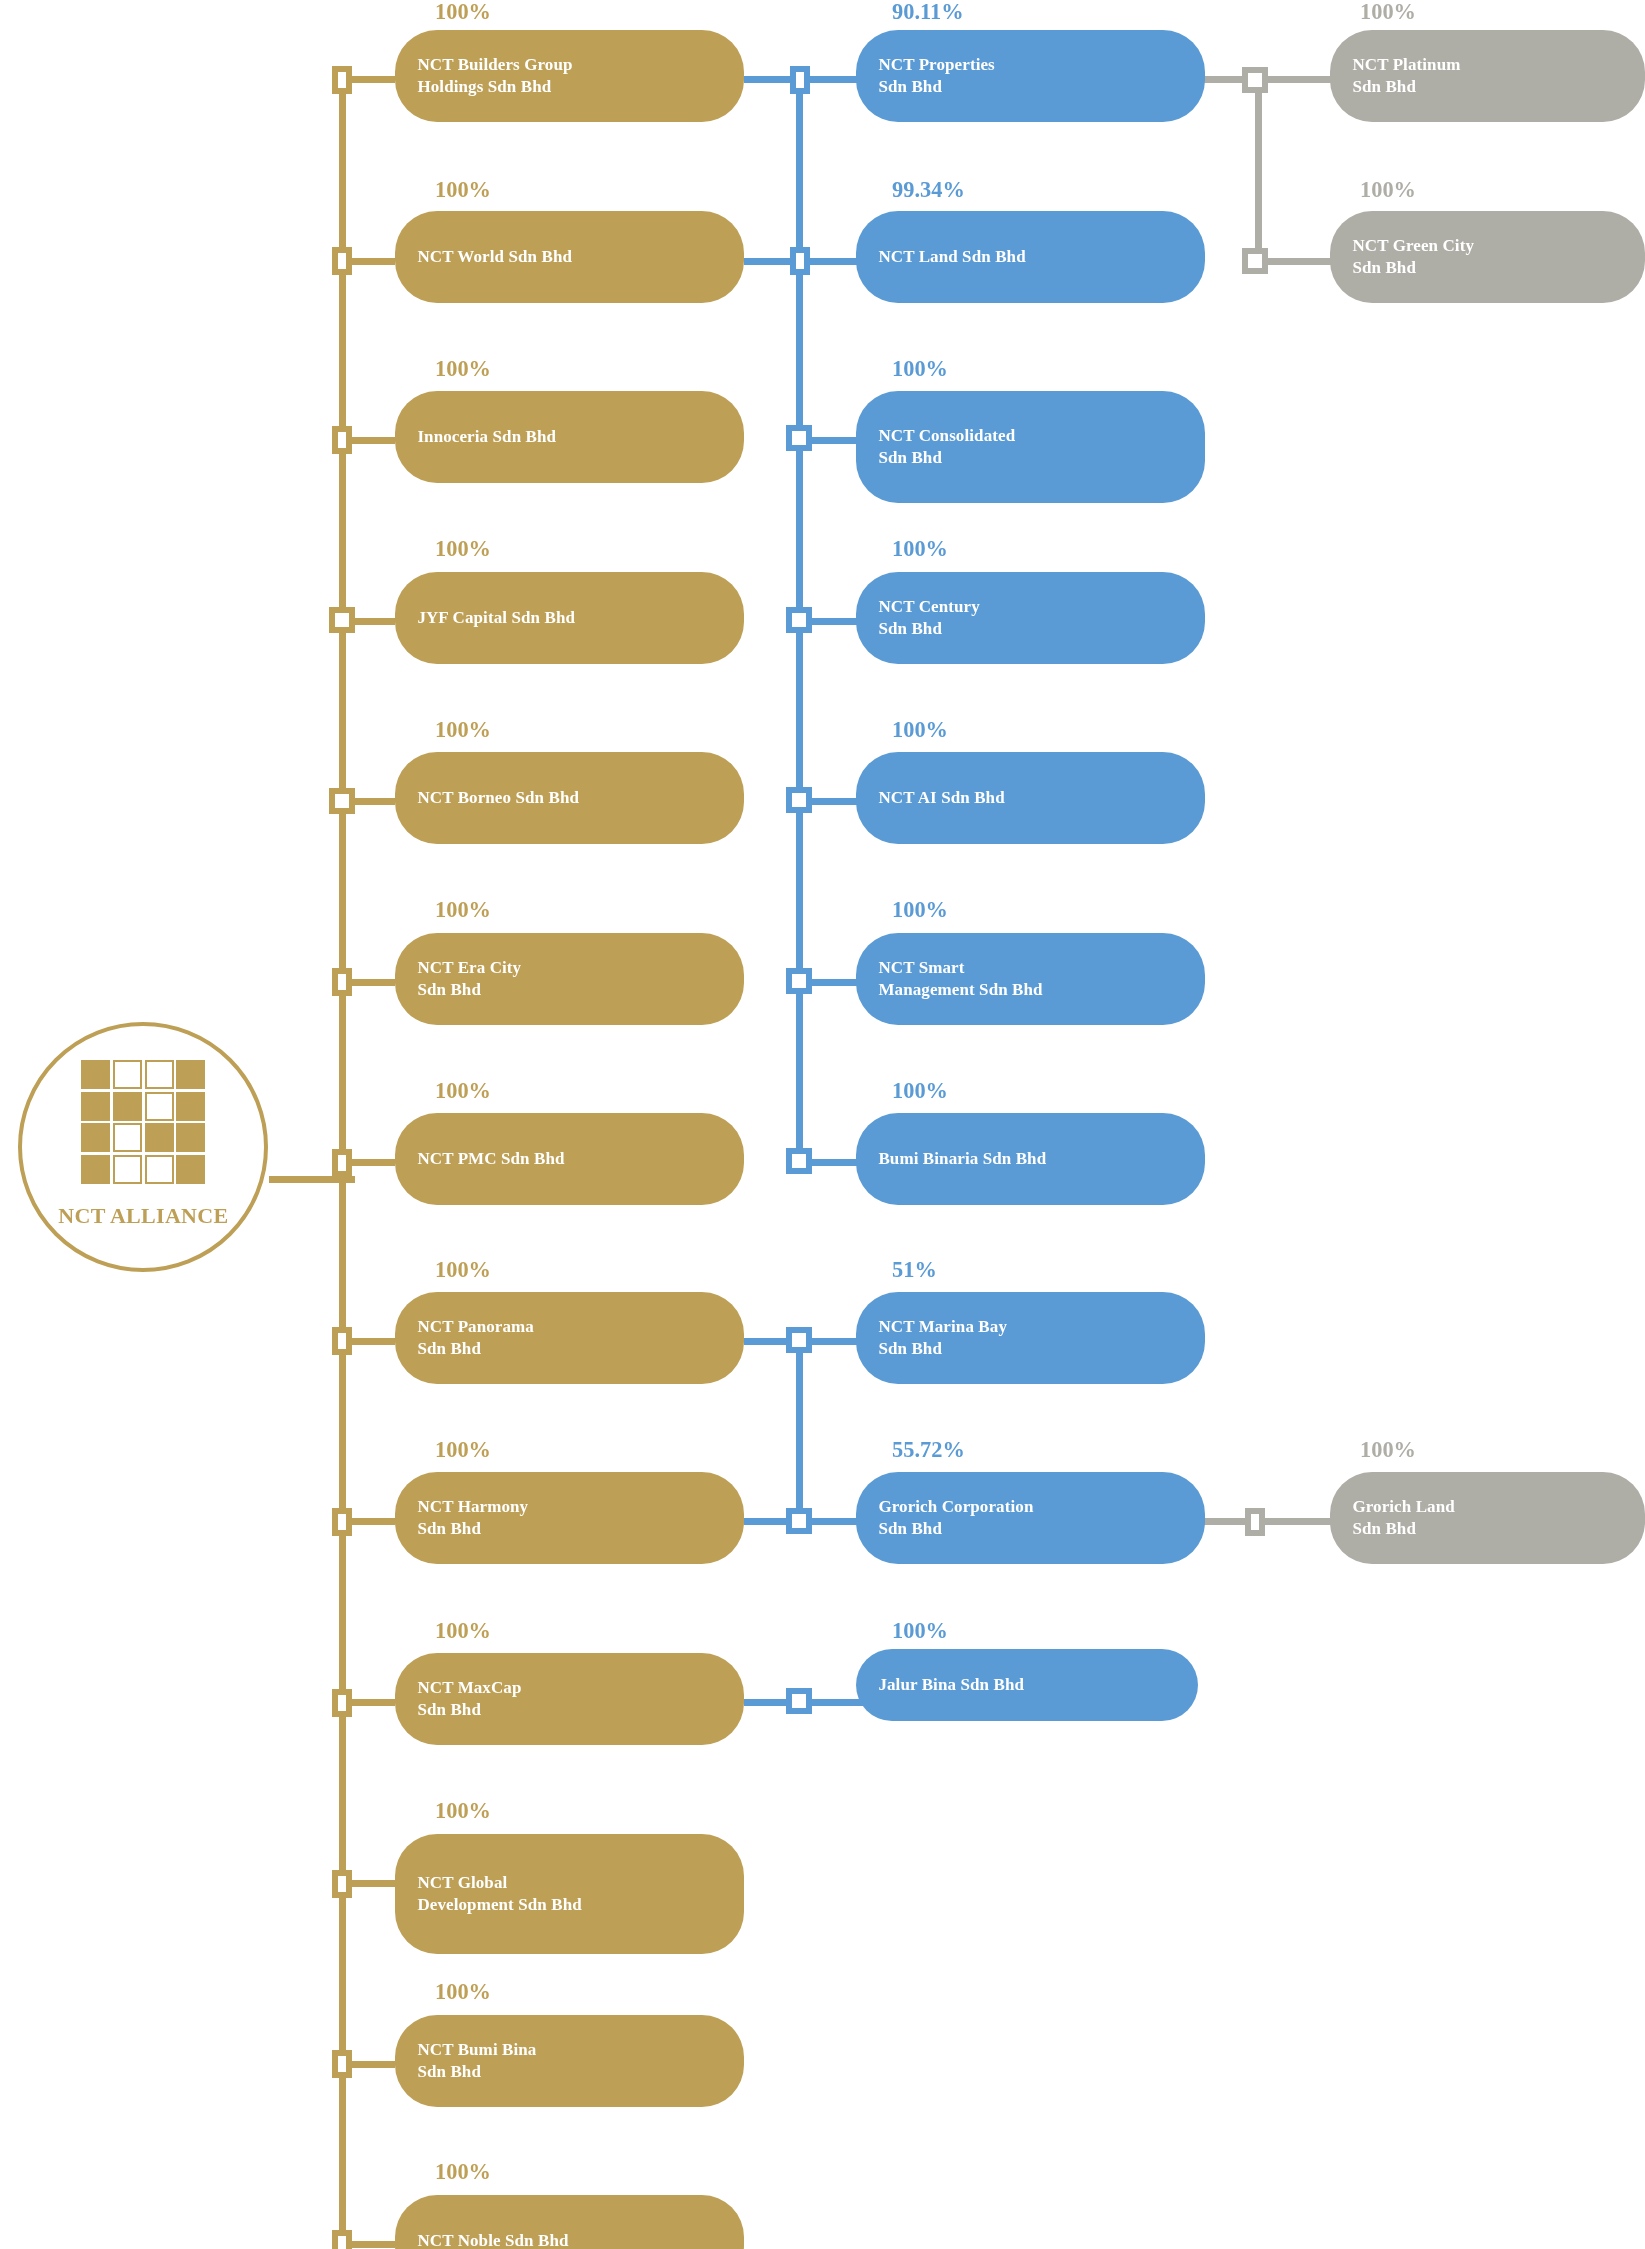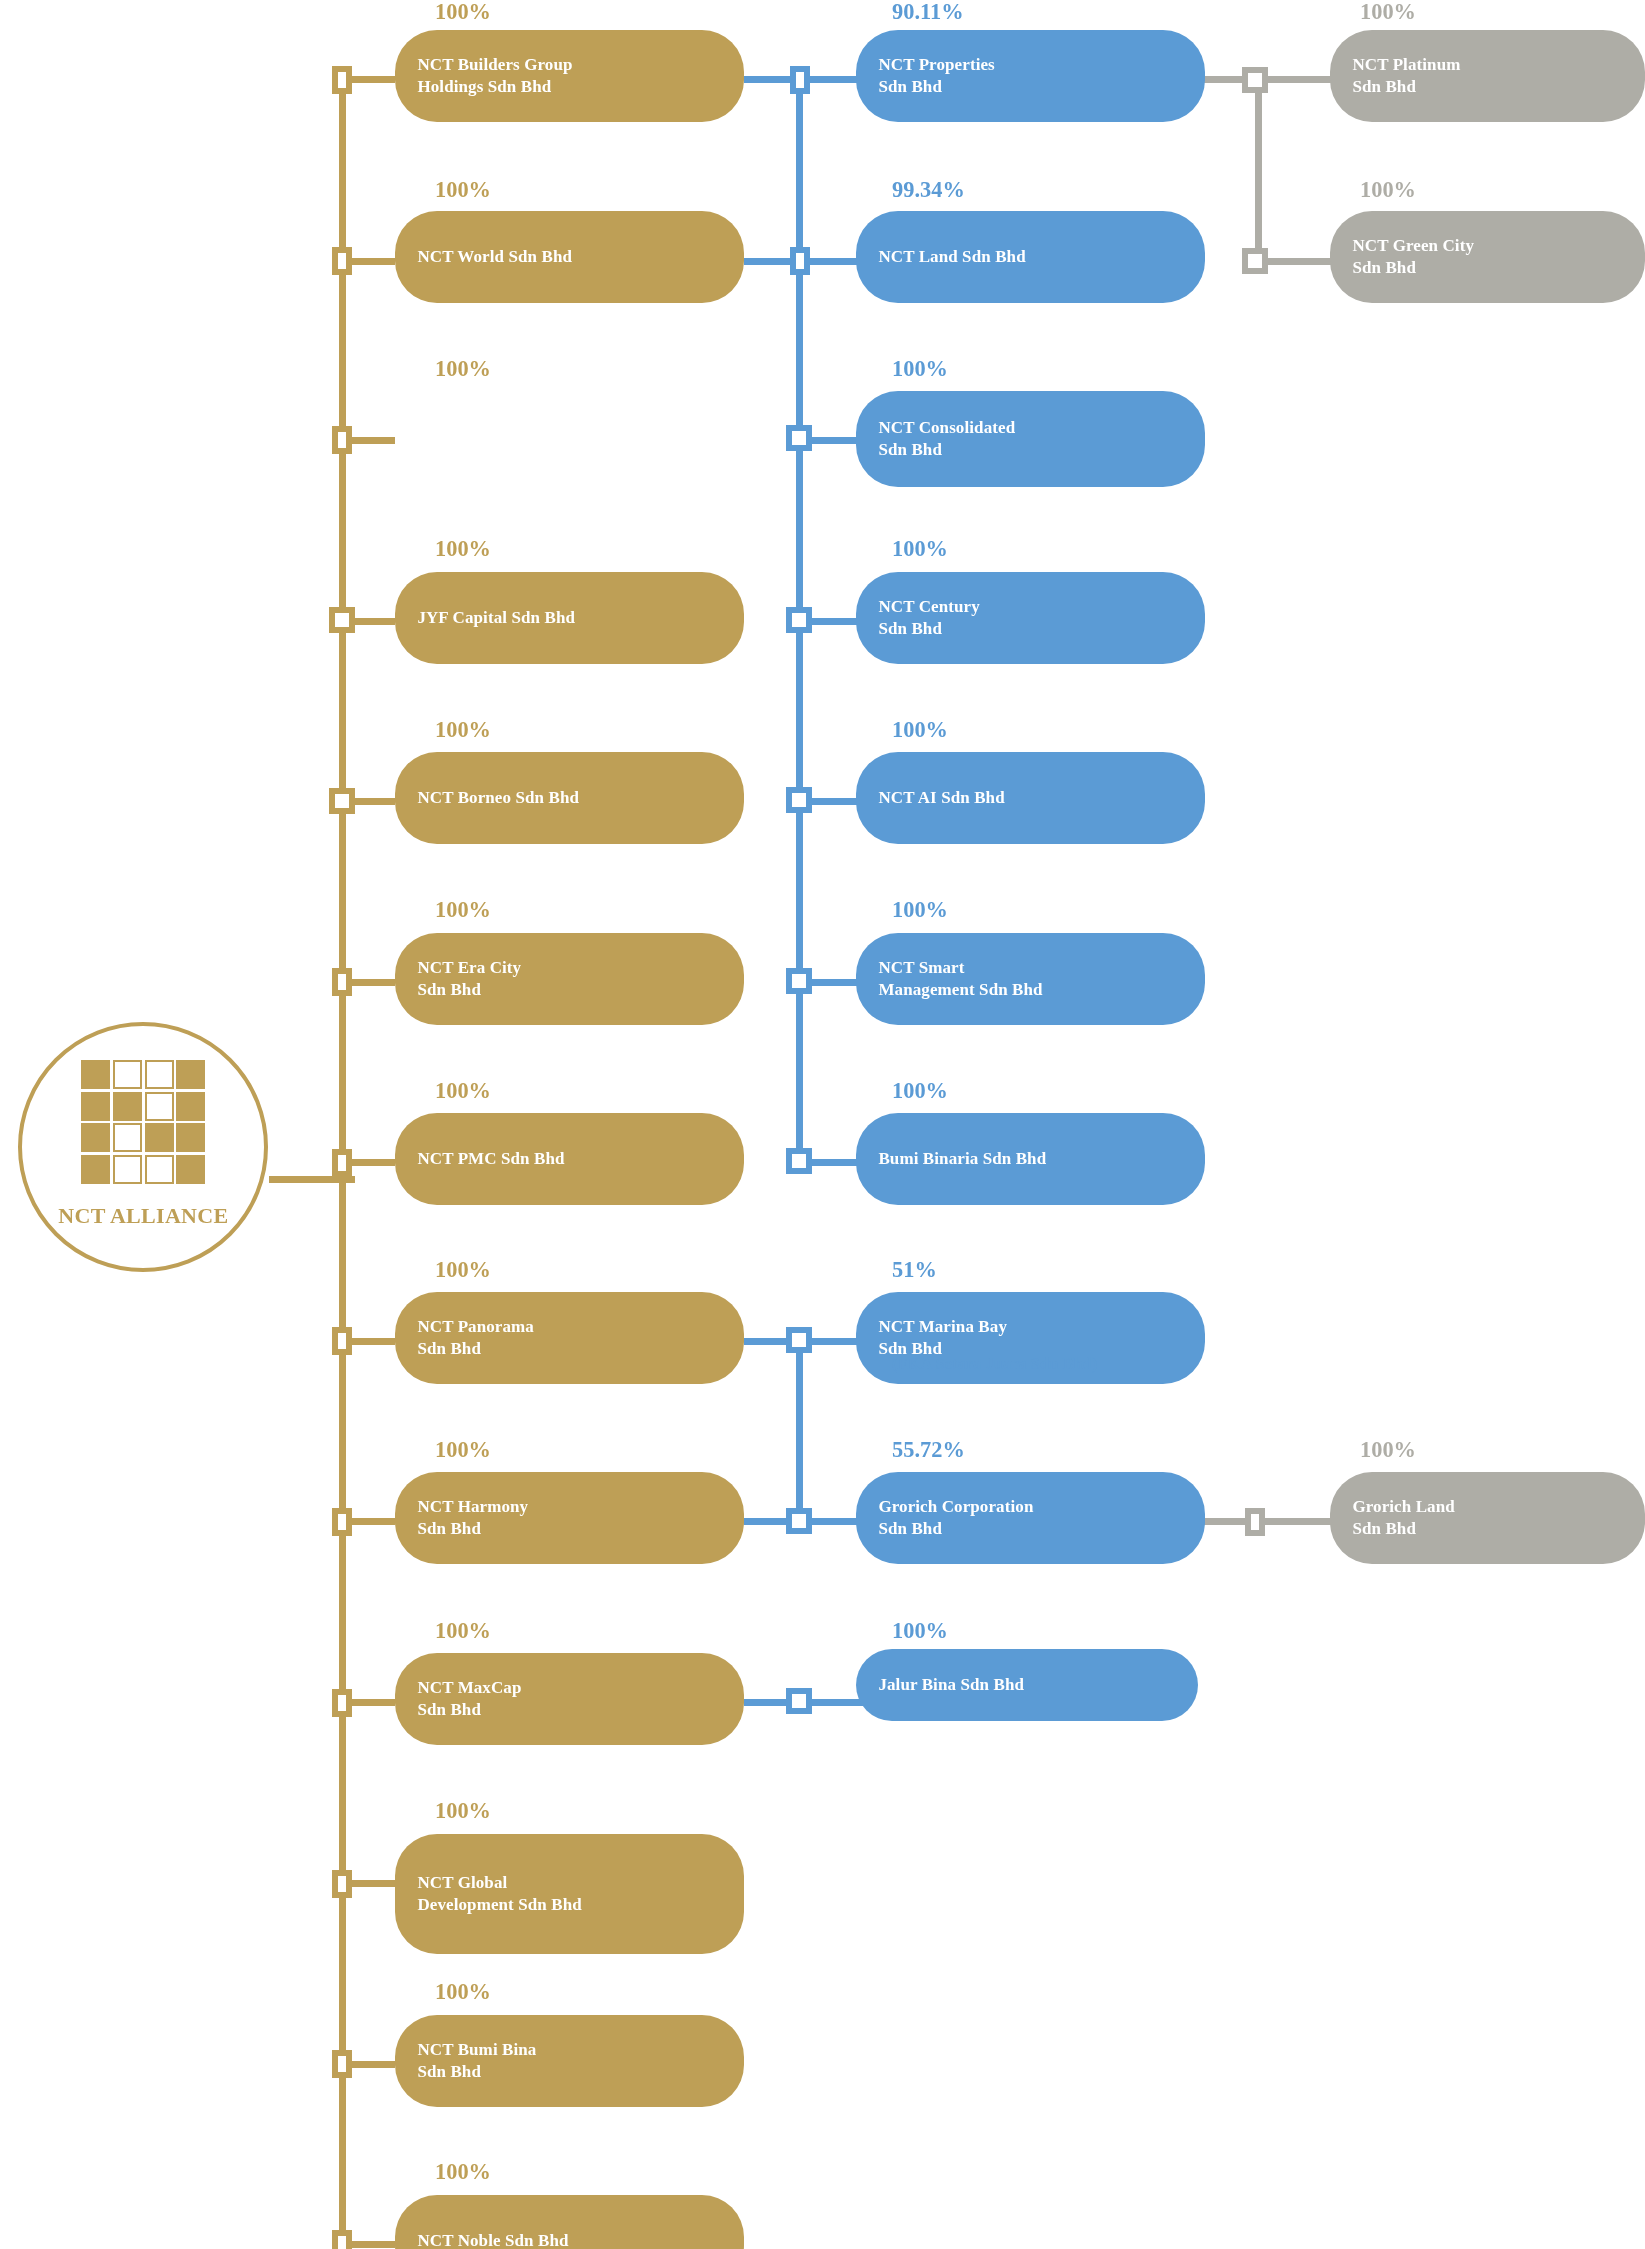--- a/index.html
+++ b/index.html
@@ -218,6 +218,11 @@
         <span>NCT World Sdn Bhd</span>
       </div>
   </div>
+  <div class="node gold" style="left:395px;top:391px;width:349px;height:92px;">
+    <div>
+        <span>Innoceria Sdn Bhd</span>
+      </div>
+  </div>
   <div class="node gold" style="left:395px;top:572px;width:349px;height:92px;">
     <div>
         <span>JYF Capital Sdn Bhd</span>

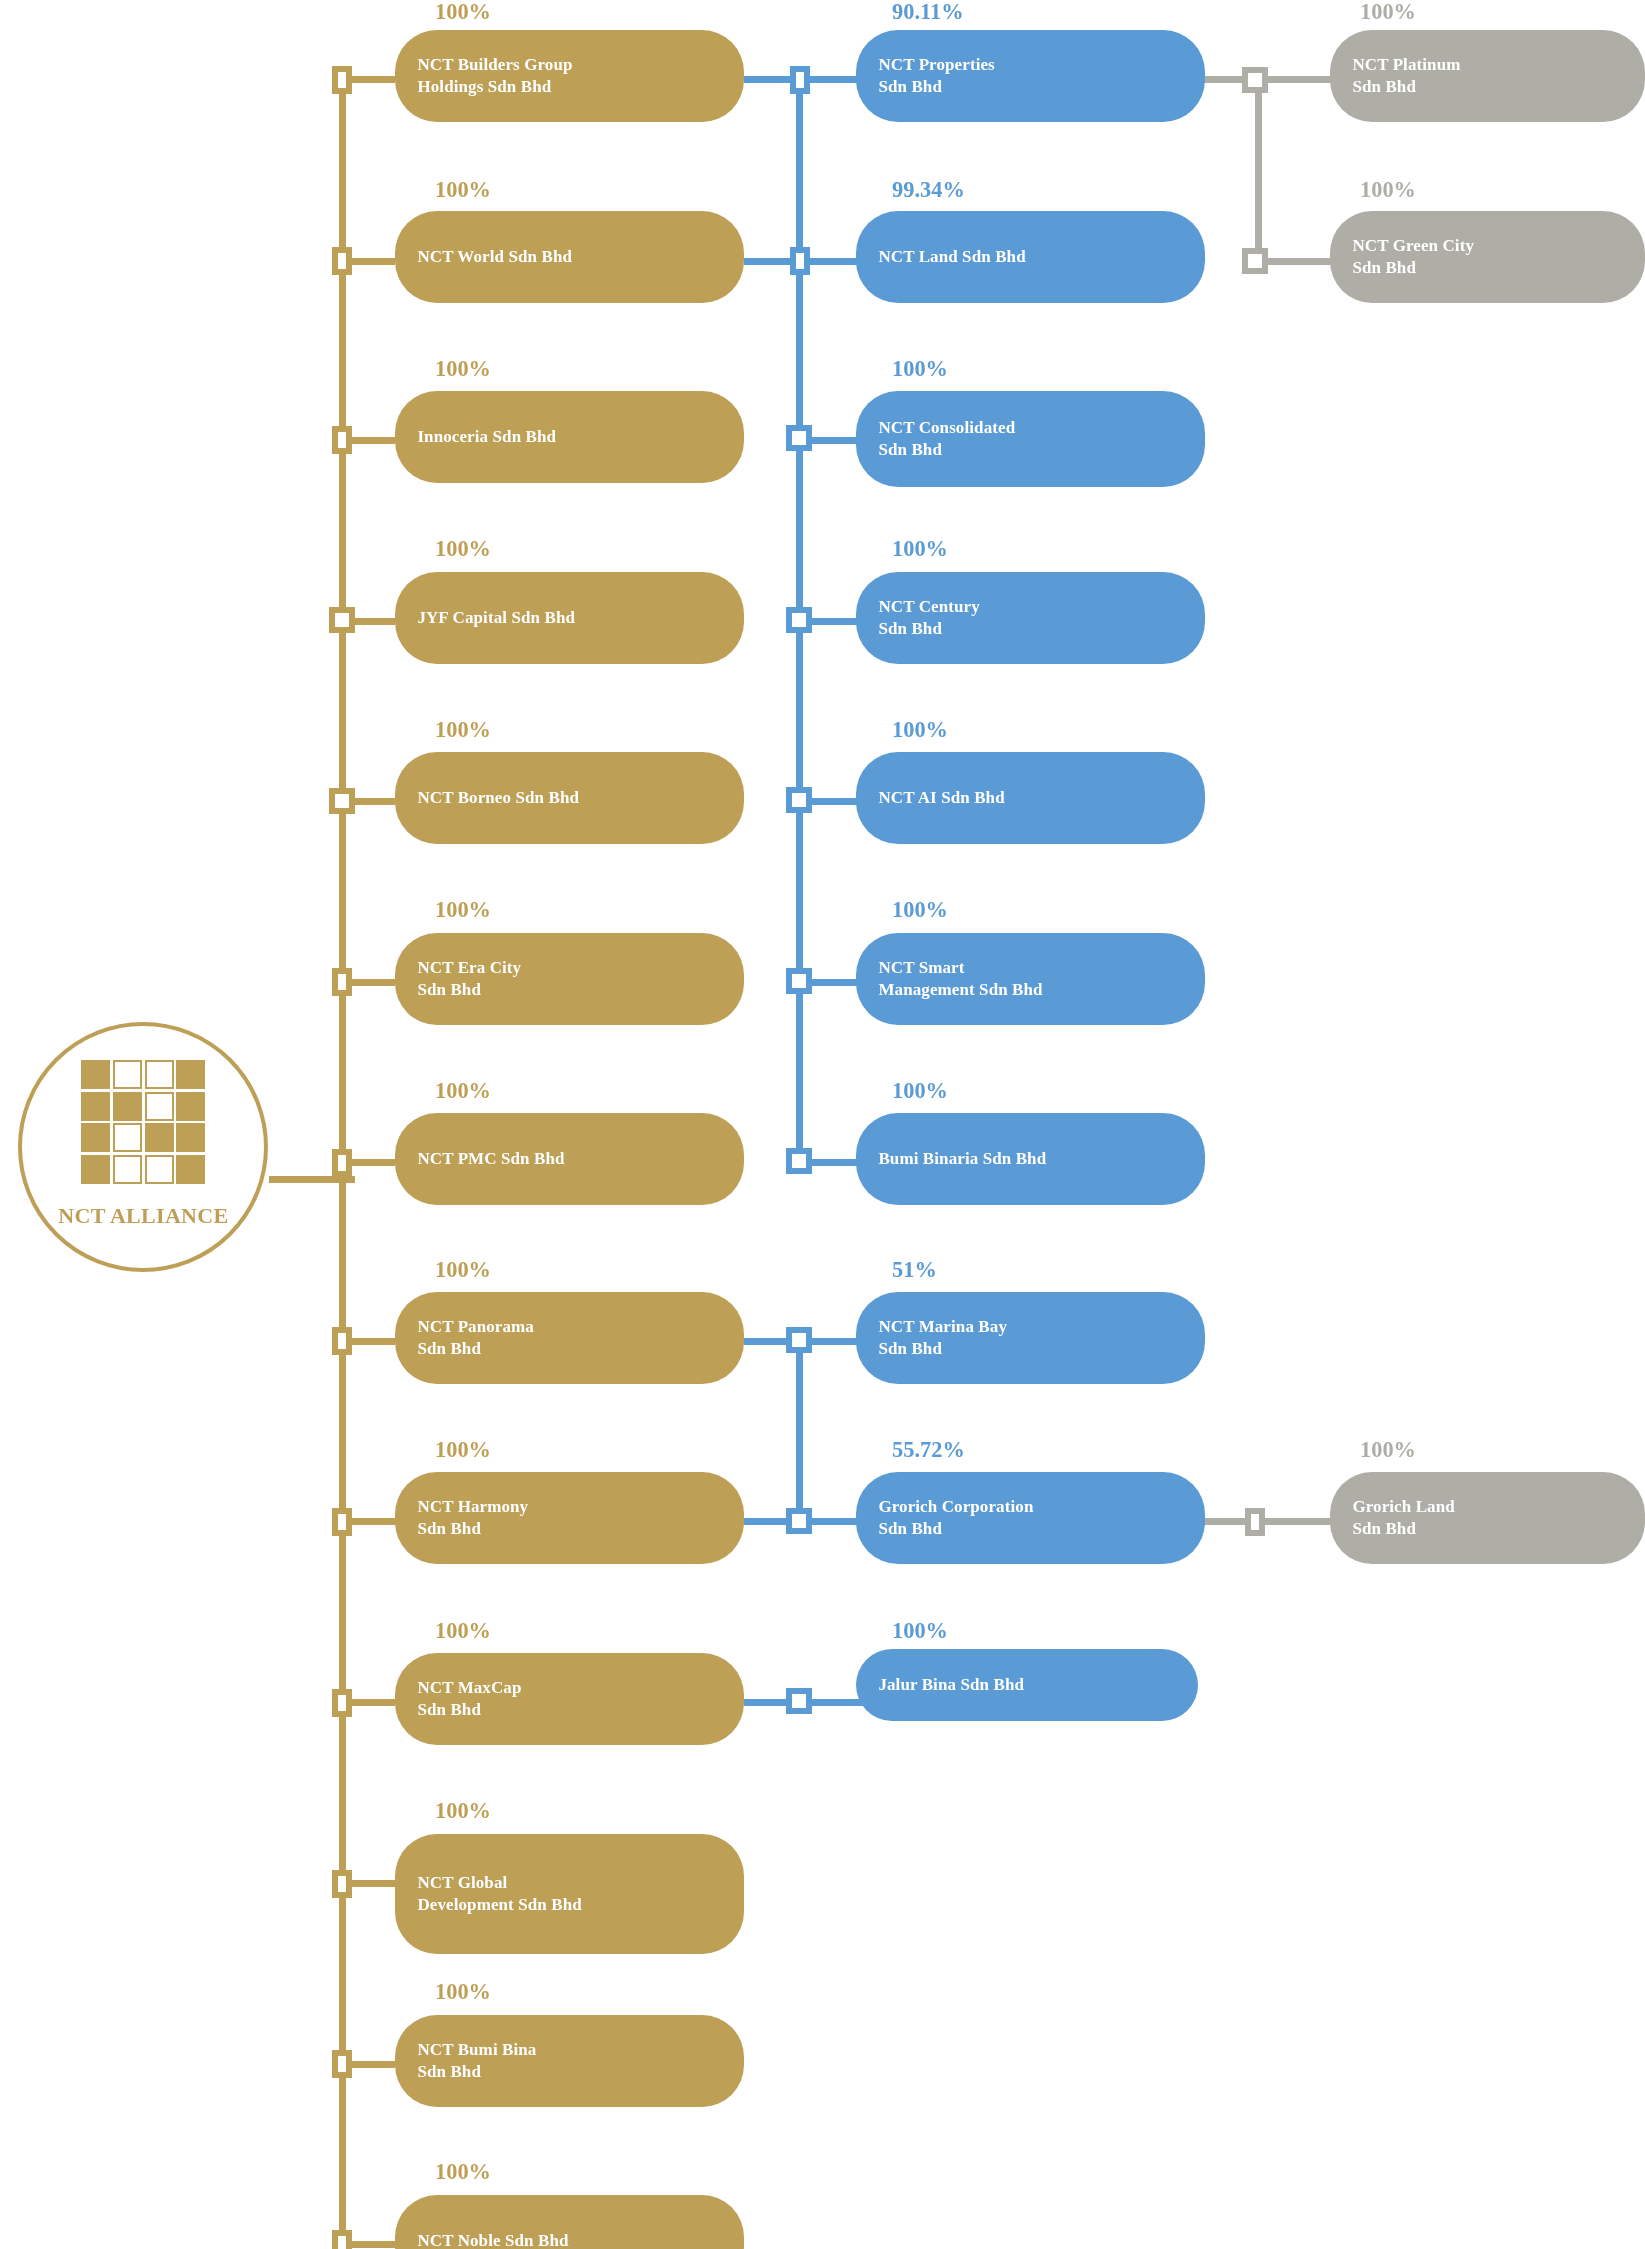--- a/index.html
+++ b/index.html
@@ -291,7 +291,7 @@
         <span>NCT Land Sdn Bhd</span>
       </div>
   </div>
-  <div class="node blue" style="left:856px;top:391px;width:349px;height:96px;">
+  <div class="node blue" style="left:856px;top:391px;width:349px;height:112px;">
     <div>
         <span>NCT Consolidated</span>
         <span>Sdn Bhd</span>

